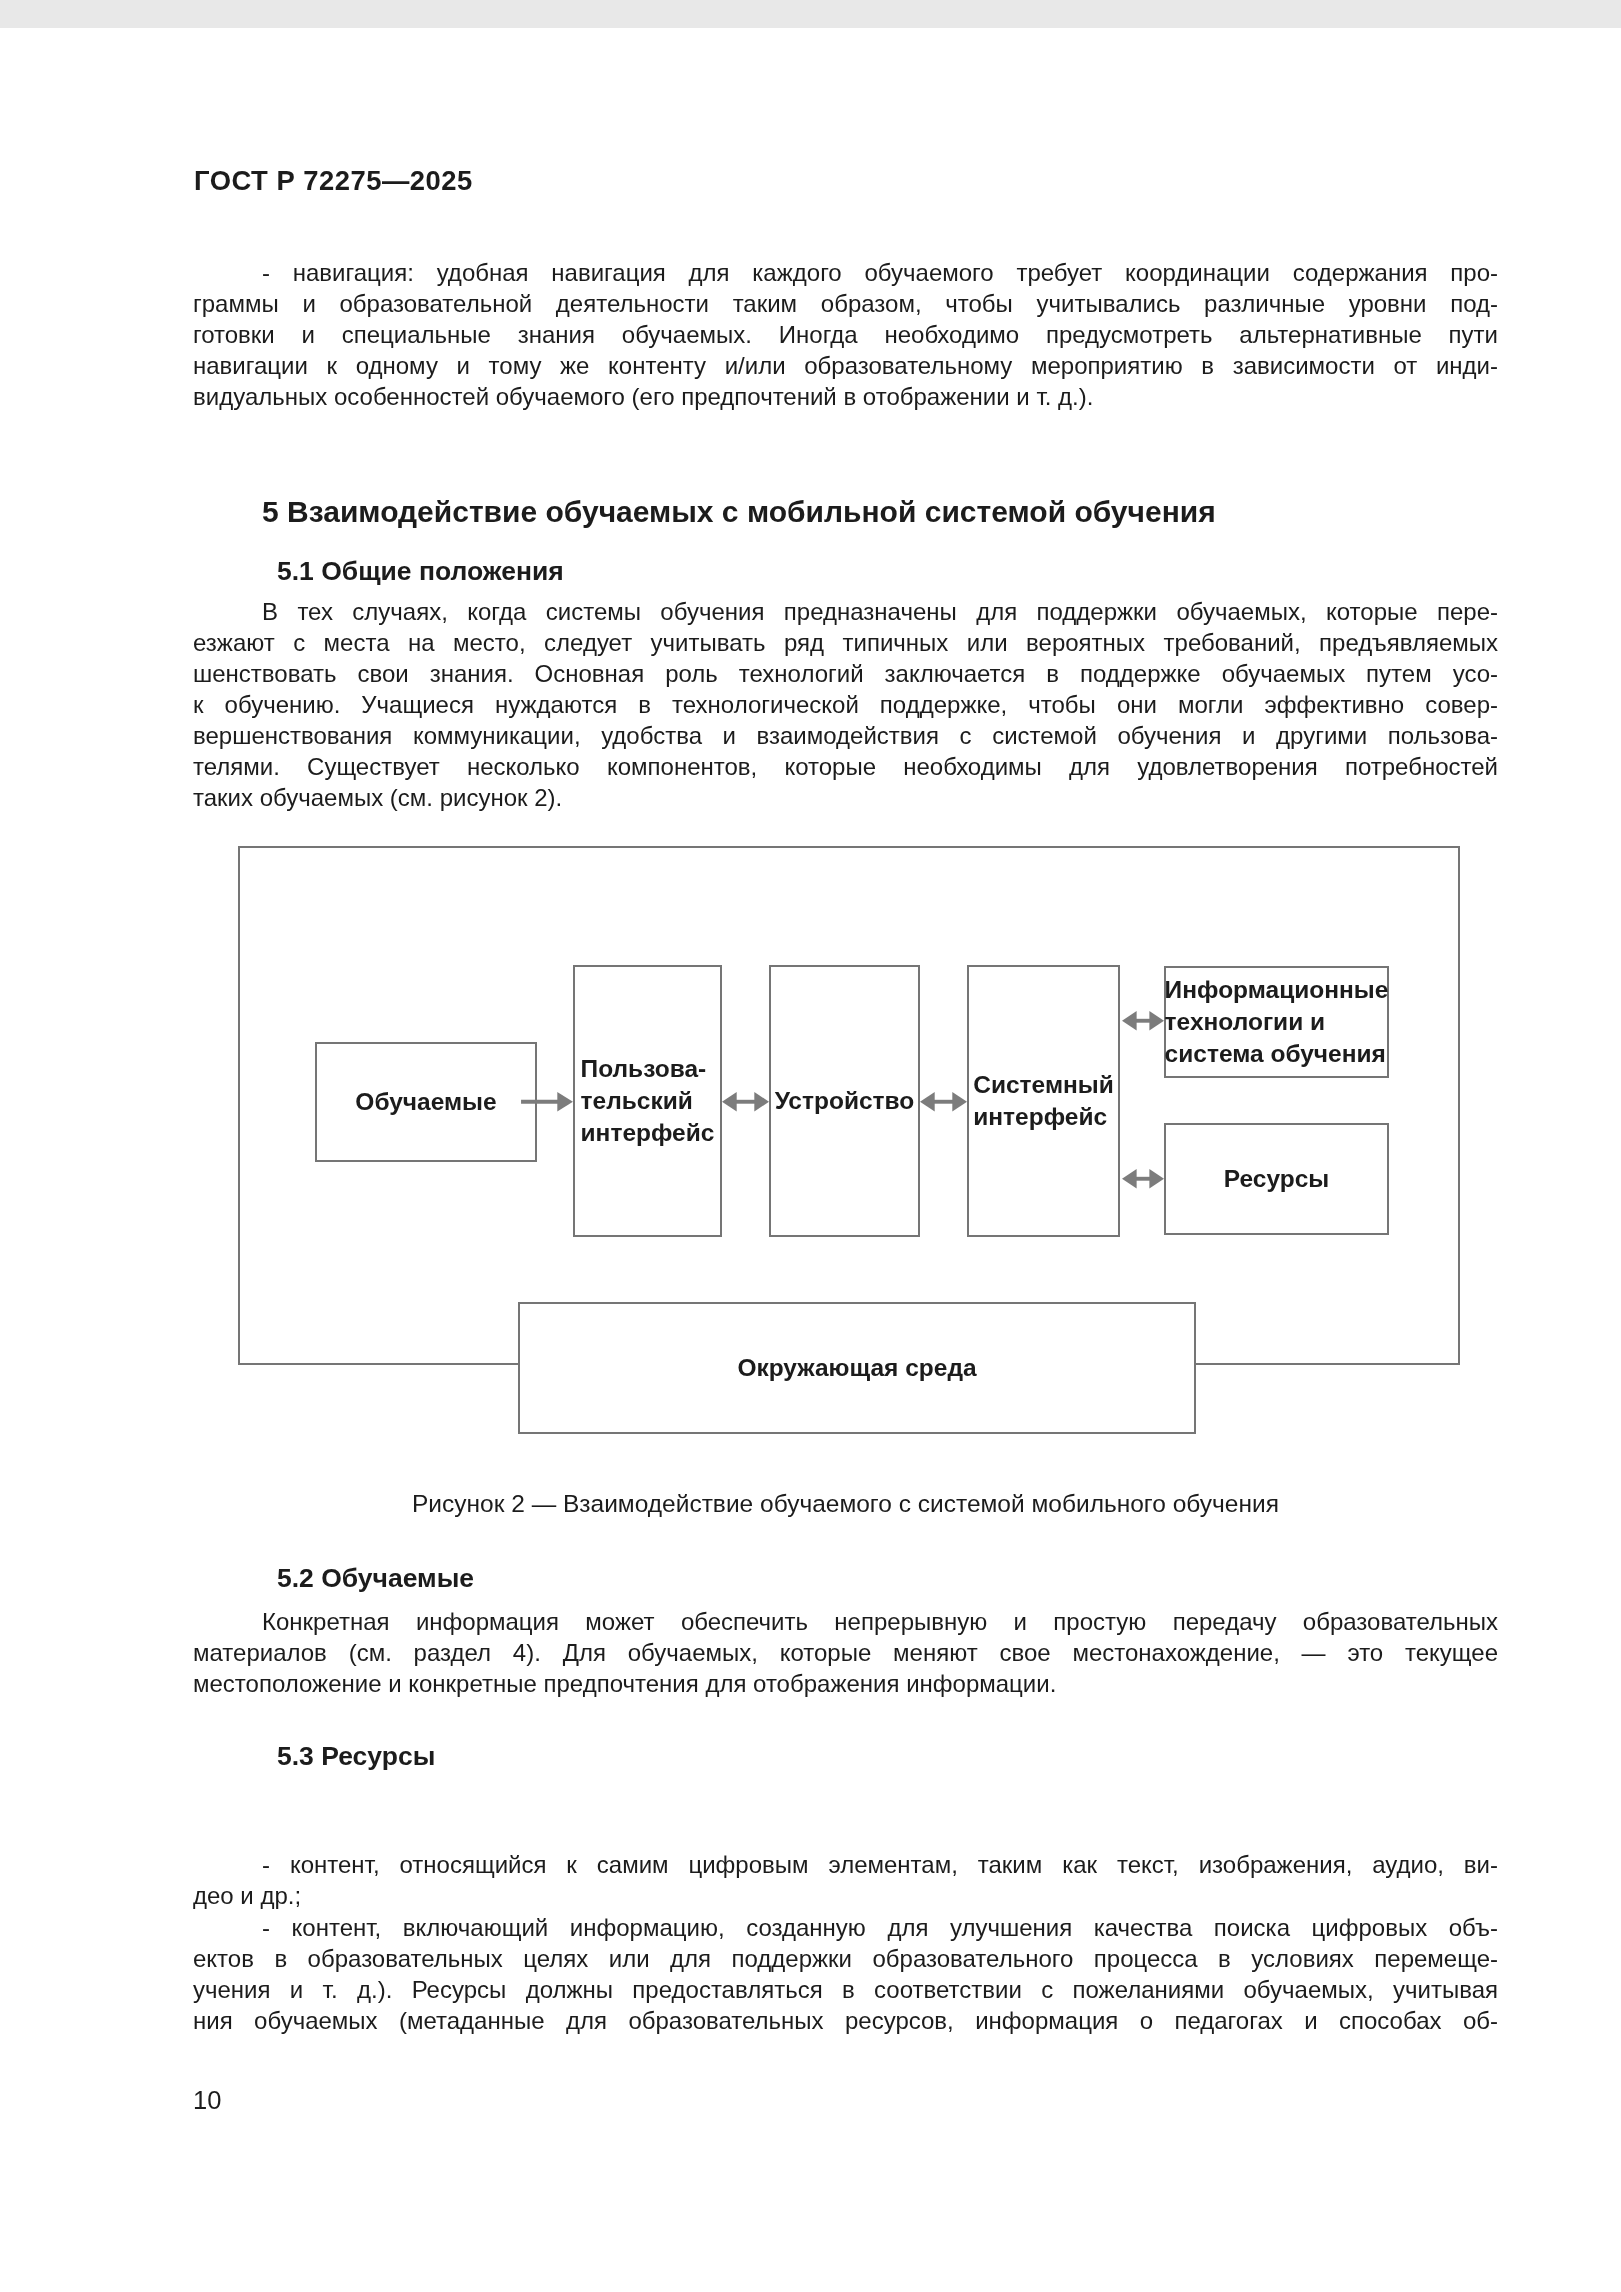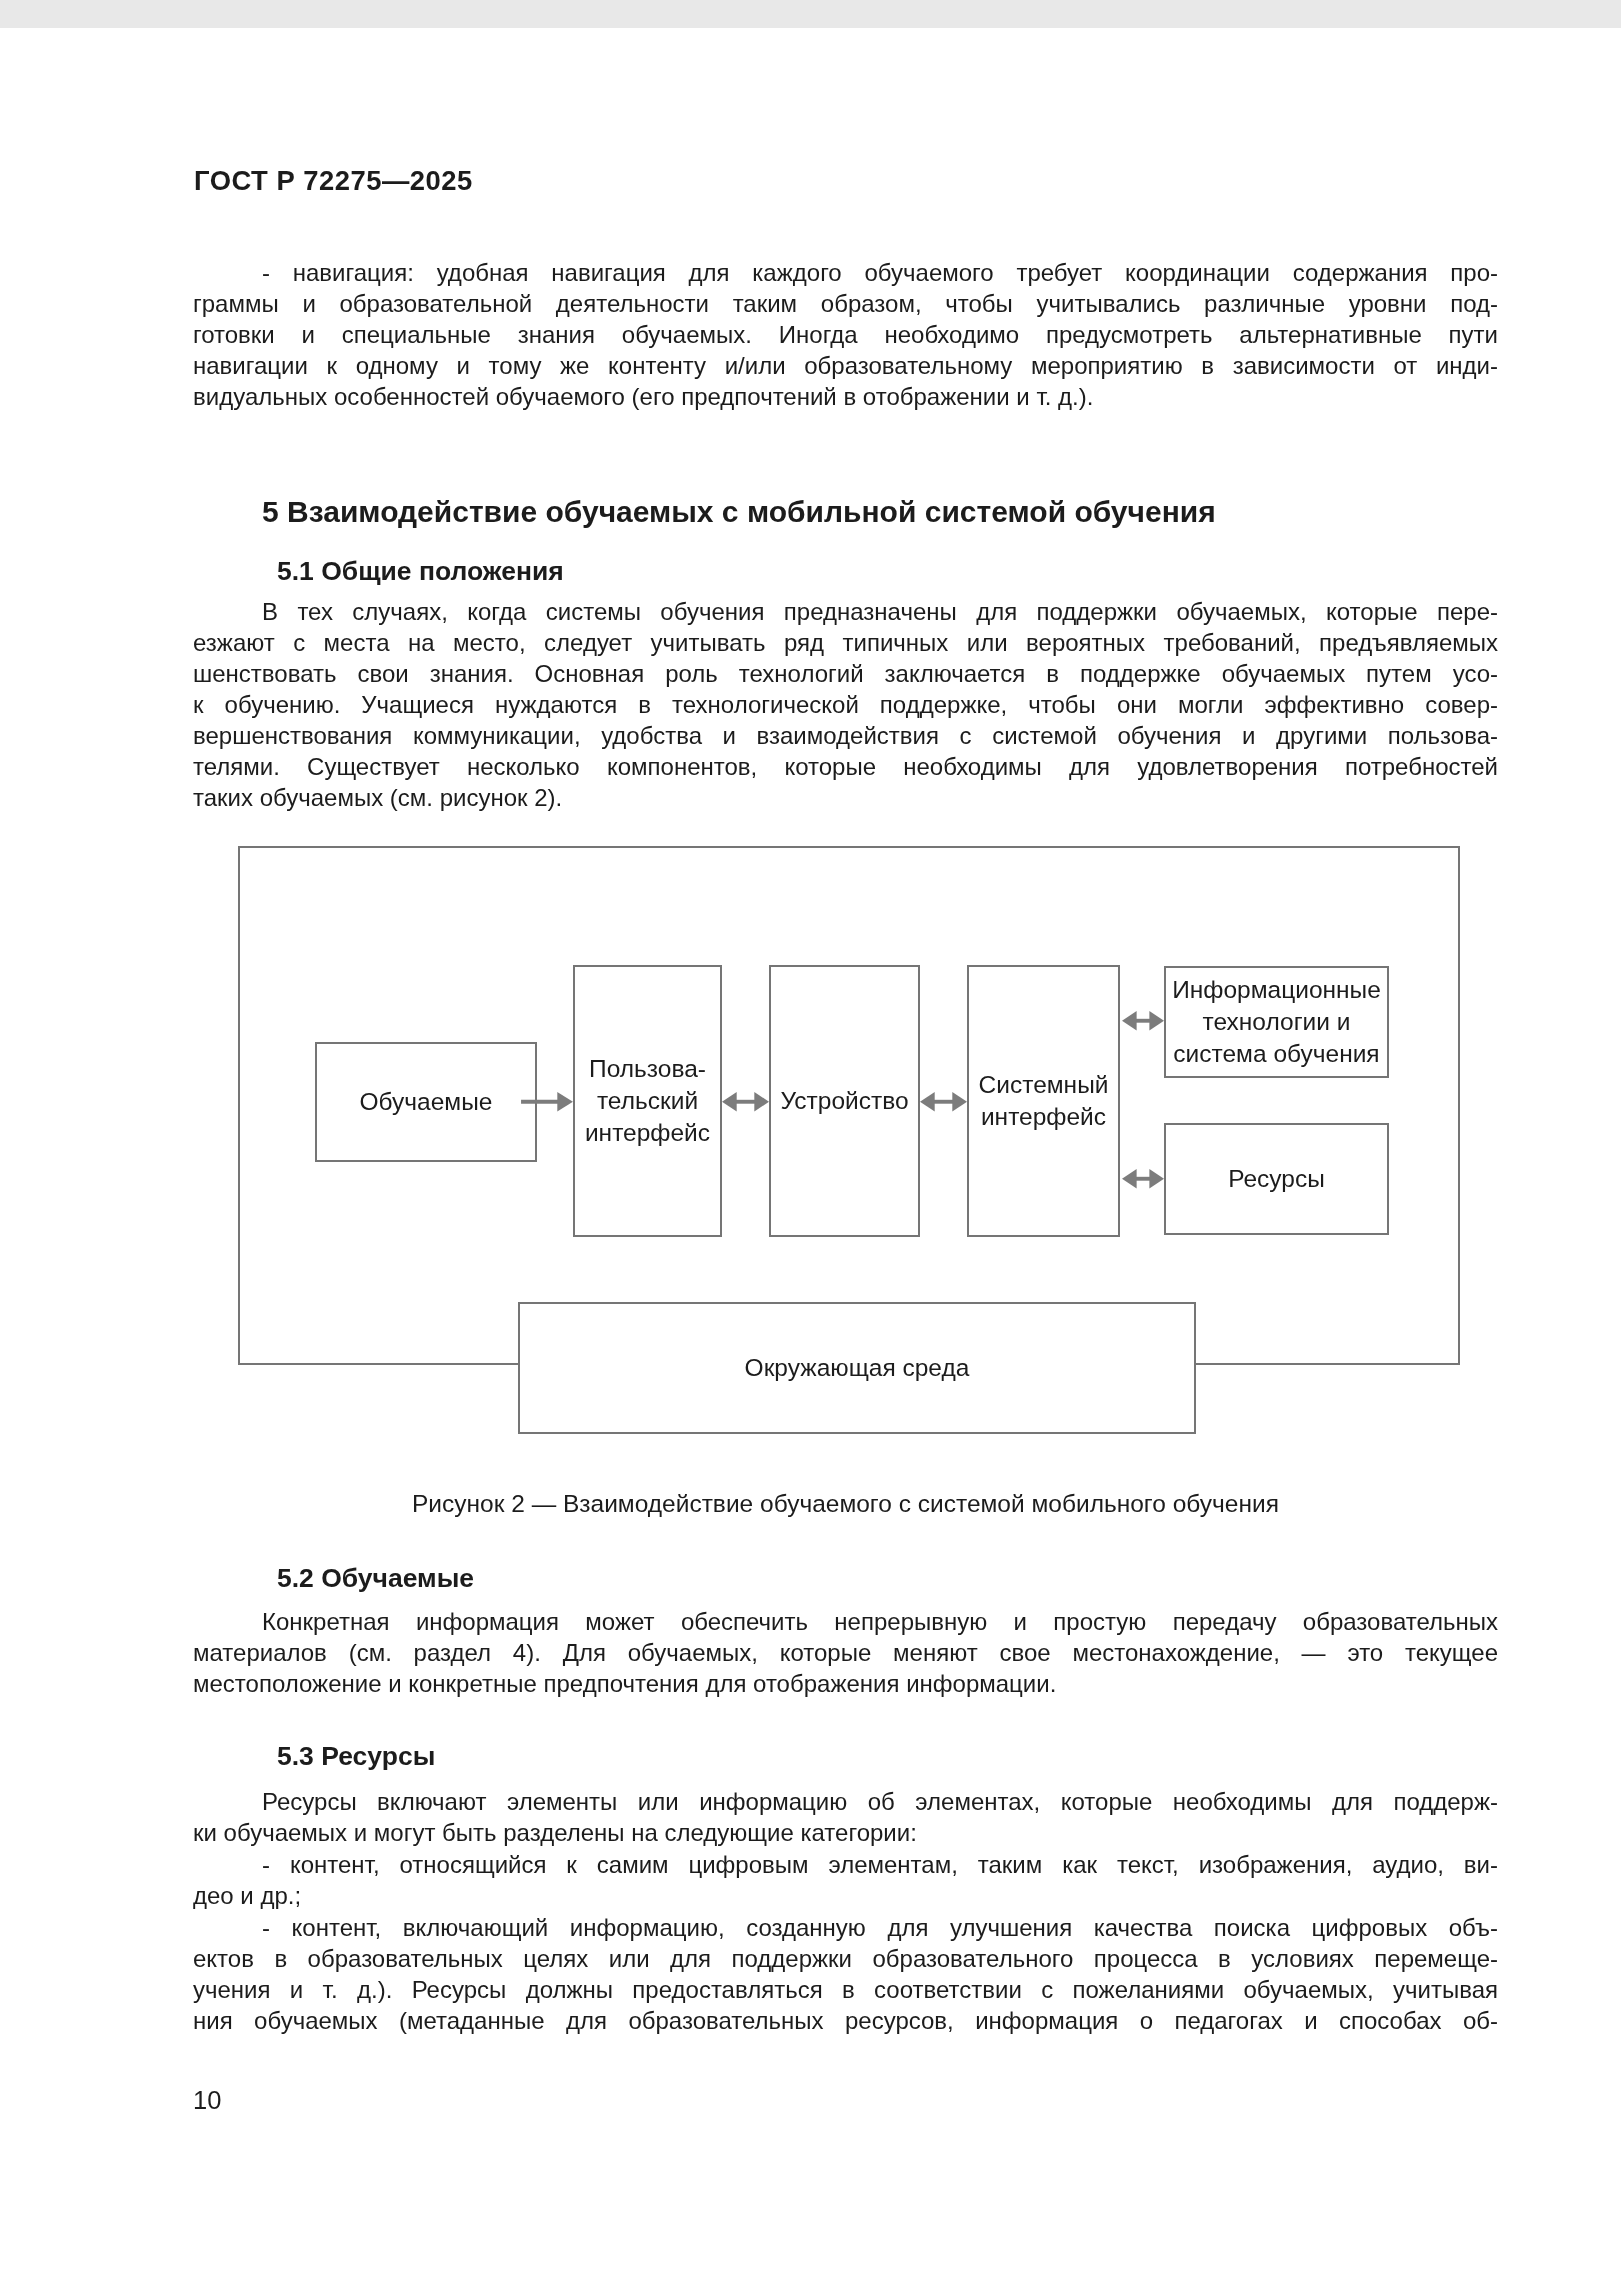--- a/index.html
+++ b/index.html
@@ -48,8 +48,8 @@
   .fig-outer { left:238px; top:818px; width:1222px; height:519px; z-index:1; background:transparent; }
   .fig-box {
     display:flex; align-items:center; justify-content:center;
-    text-align:center; z-index:2;
-    font-size:24.5px; line-height:32px; font-weight:normal;
+    z-index:2;
+    font-size:24.5px; line-height:32px; font-weight:bold;
   }
   .fig-box span { white-space:pre-line; }
   .fb-learners { left:315px;  top:1014px; width:222px; height:120px; }

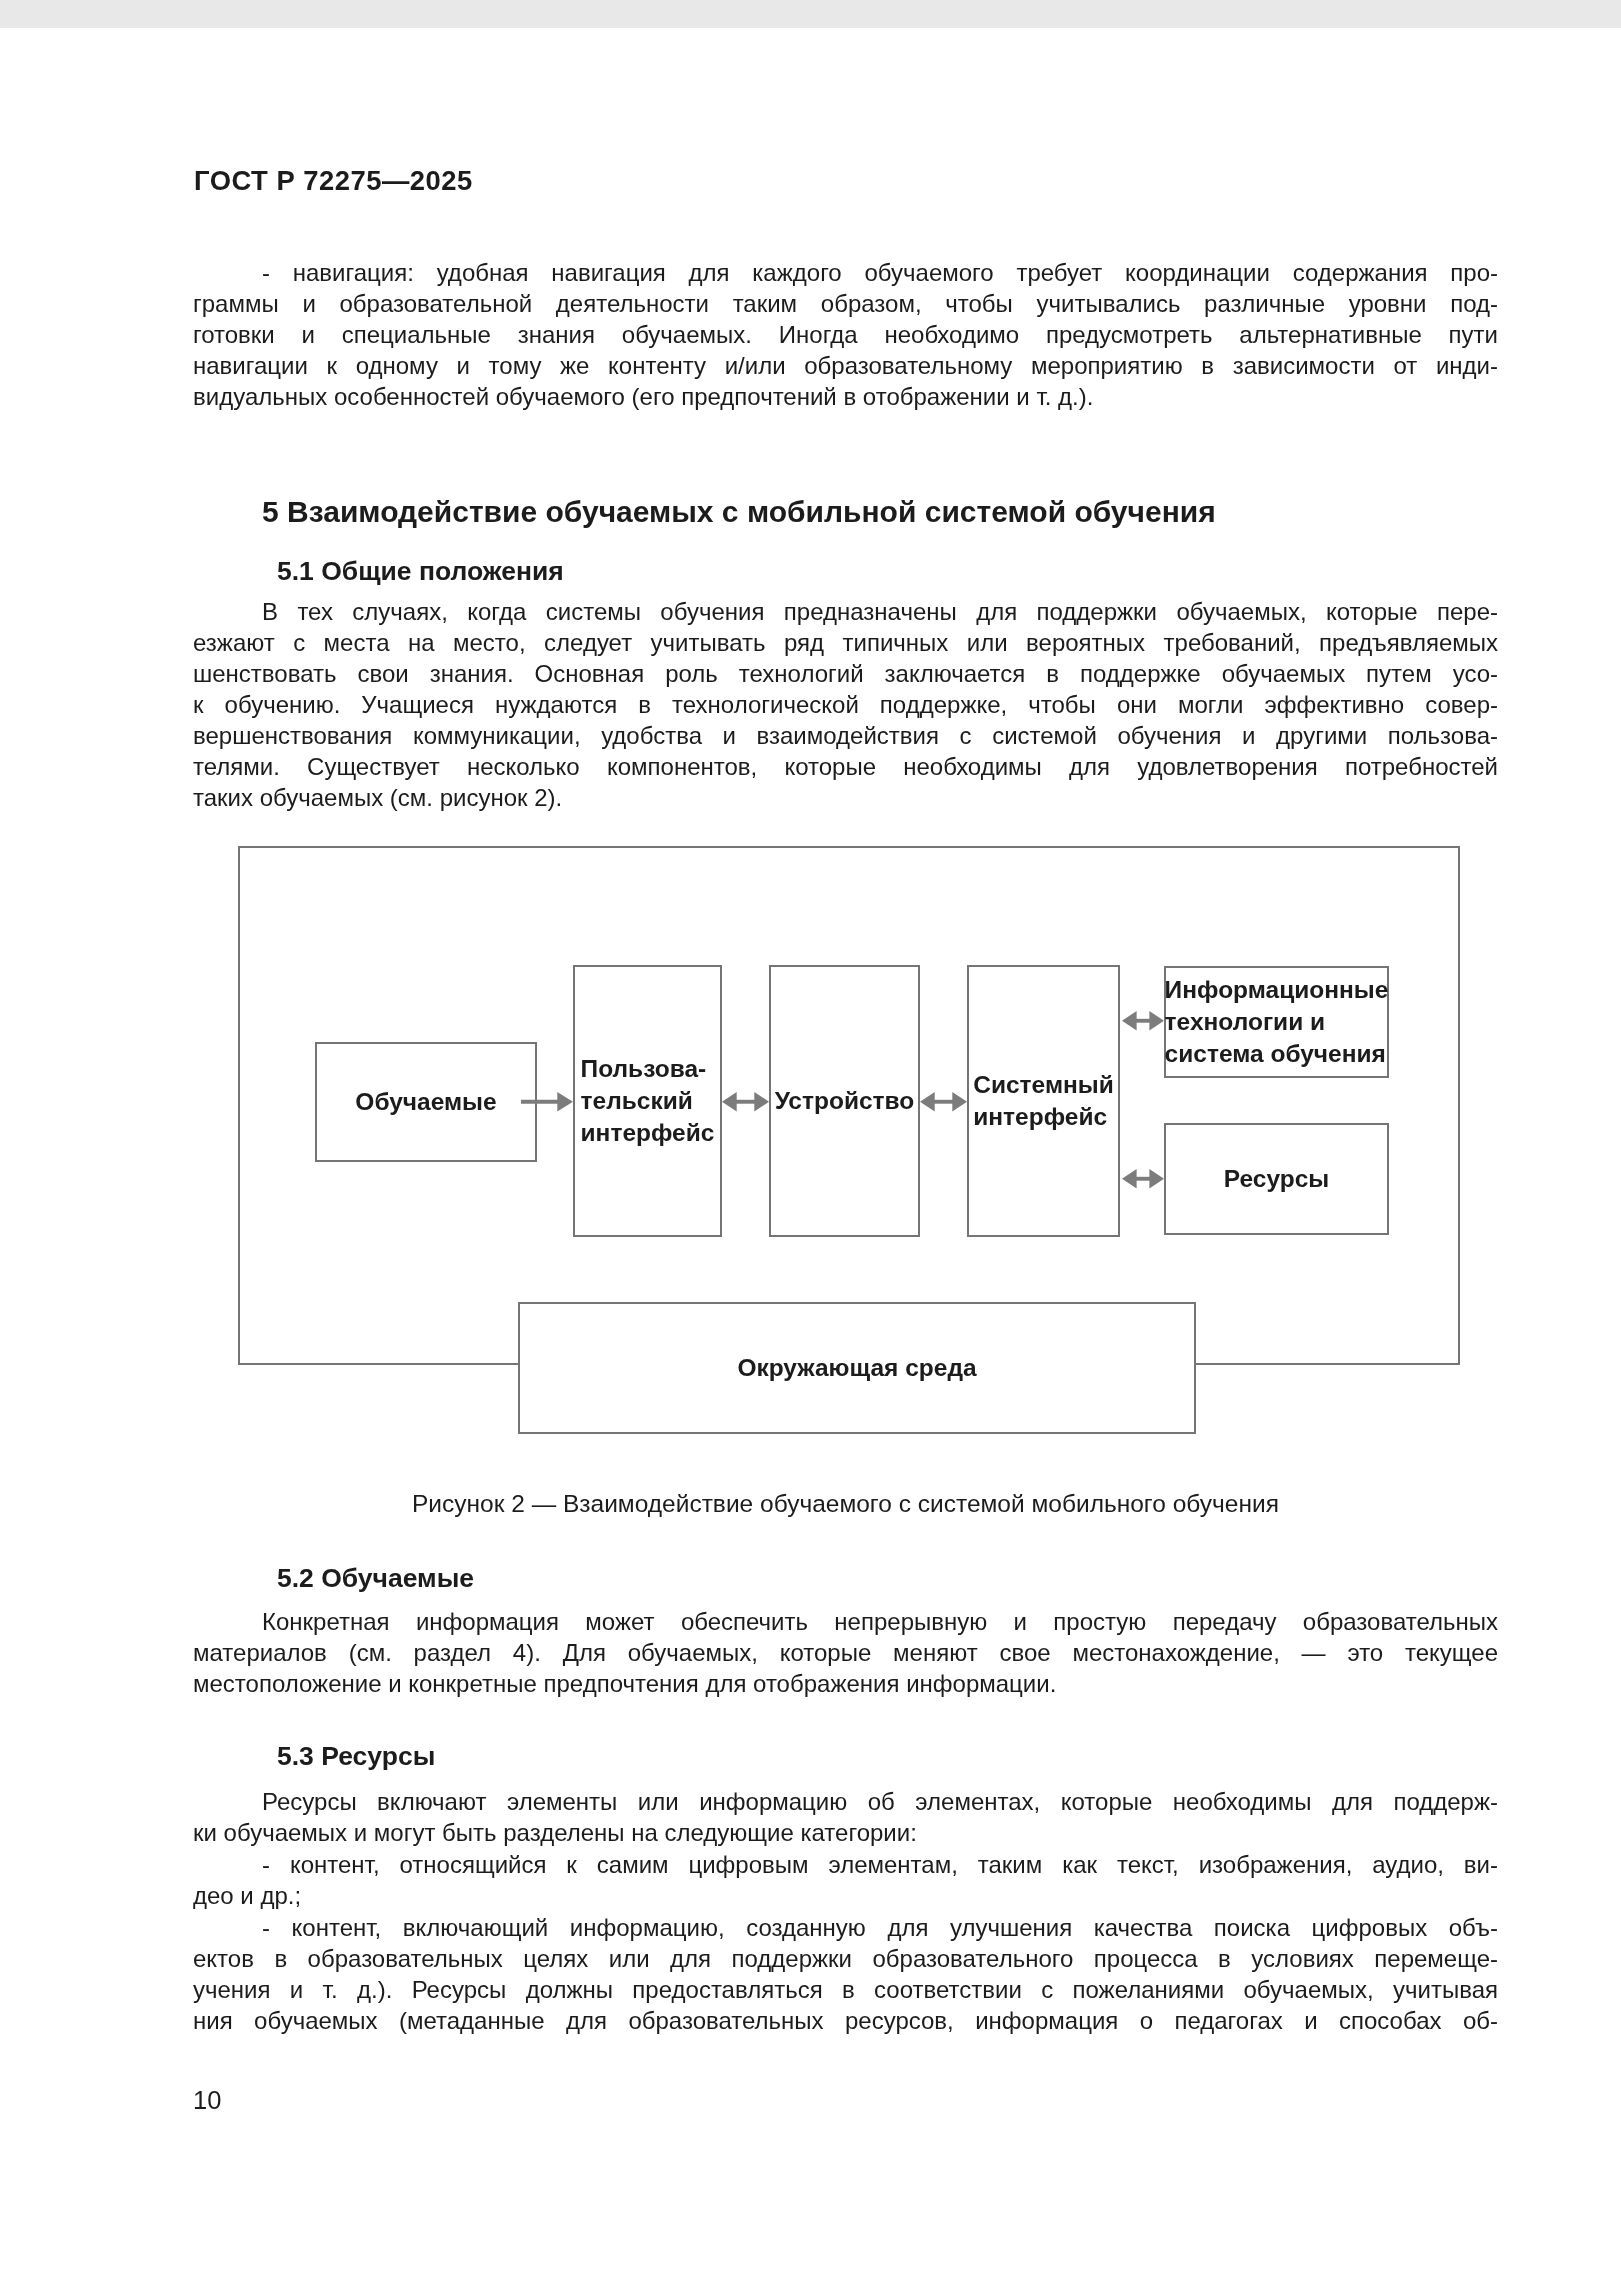--- a/index.html
+++ b/index.html
@@ -173,10 +173,6 @@
 
   <div class="h-sub" style="top:1713px">5.3 Ресурсы</div>
 
-  <div class="tb" style="top:1758px">
-    <div class="ln first">Ресурсы включают элементы или информацию об элементах, которые необходимы для поддерж-</div>
-    <div class="ln nj">ки обучаемых и могут быть разделены на следующие категории:</div>
-  </div>
 
   <div class="tb" style="top:1821px">
     <div class="ln first">- контент, относящийся к самим цифровым элементам, таким как текст, изображения, аудио, ви-</div>

